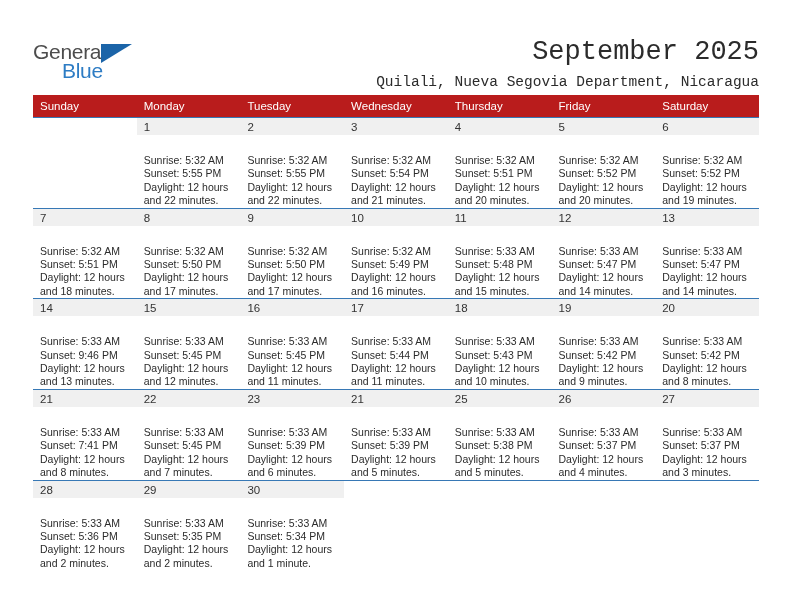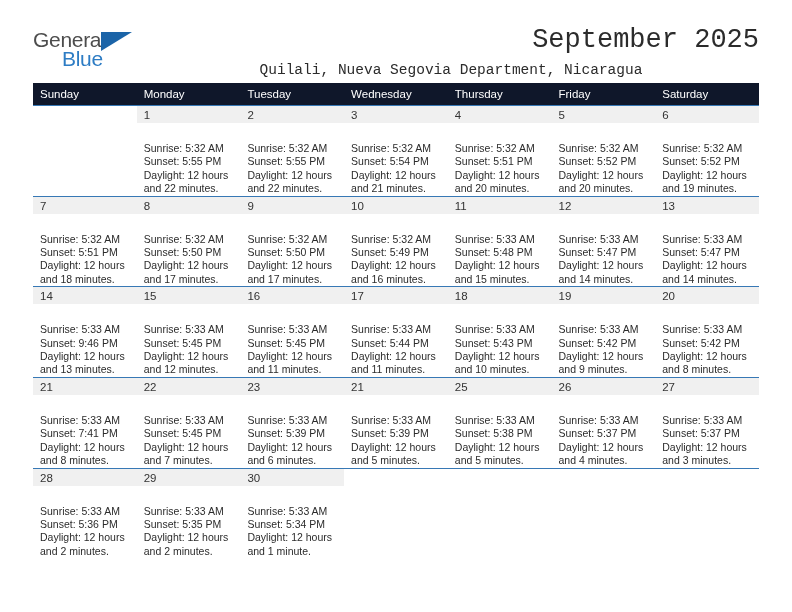--- a/index.html
+++ b/index.html
@@ -19,7 +19,7 @@
     height: 612px;
     position: relative;
     box-sizing: border-box;
-    padding: 0 33px;
+    padding: 12px 33px;
   }
 
   

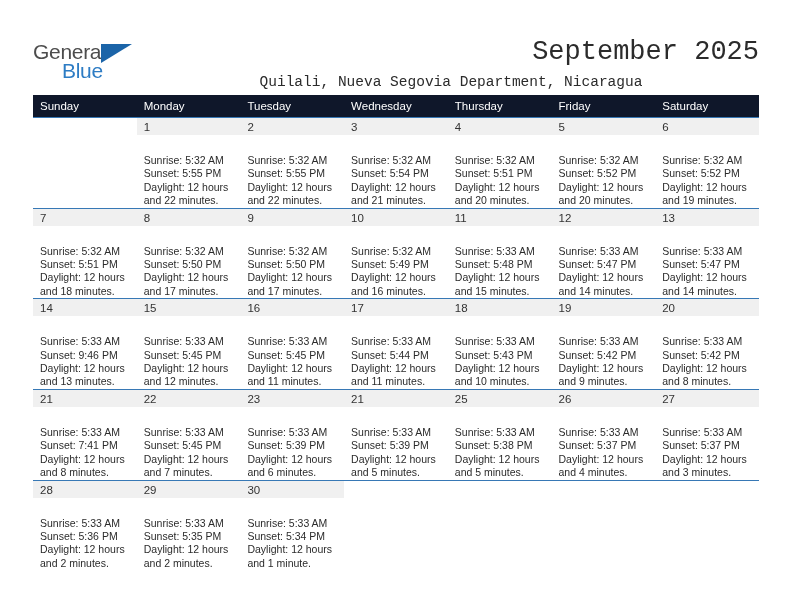--- a/index.html
+++ b/index.html
@@ -81,7 +81,6 @@
     color: #2b2b2b;
     margin: 9px 0 0 0;
     line-height: 1.1;
-    text-align: center;
   }
 
   

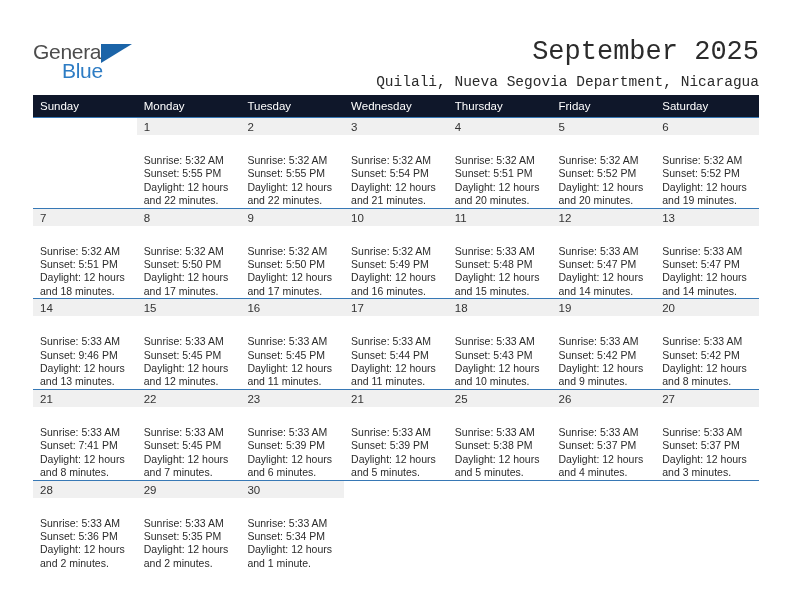--- a/index.html
+++ b/index.html
@@ -91,7 +91,7 @@
     margin-top: 11px;
   }
   .calendar th {
-    background: #0f172a;
+    background: #b91c1c;
     color: #ffffff;
     font-weight: normal;
     font-size: 11.5px;

